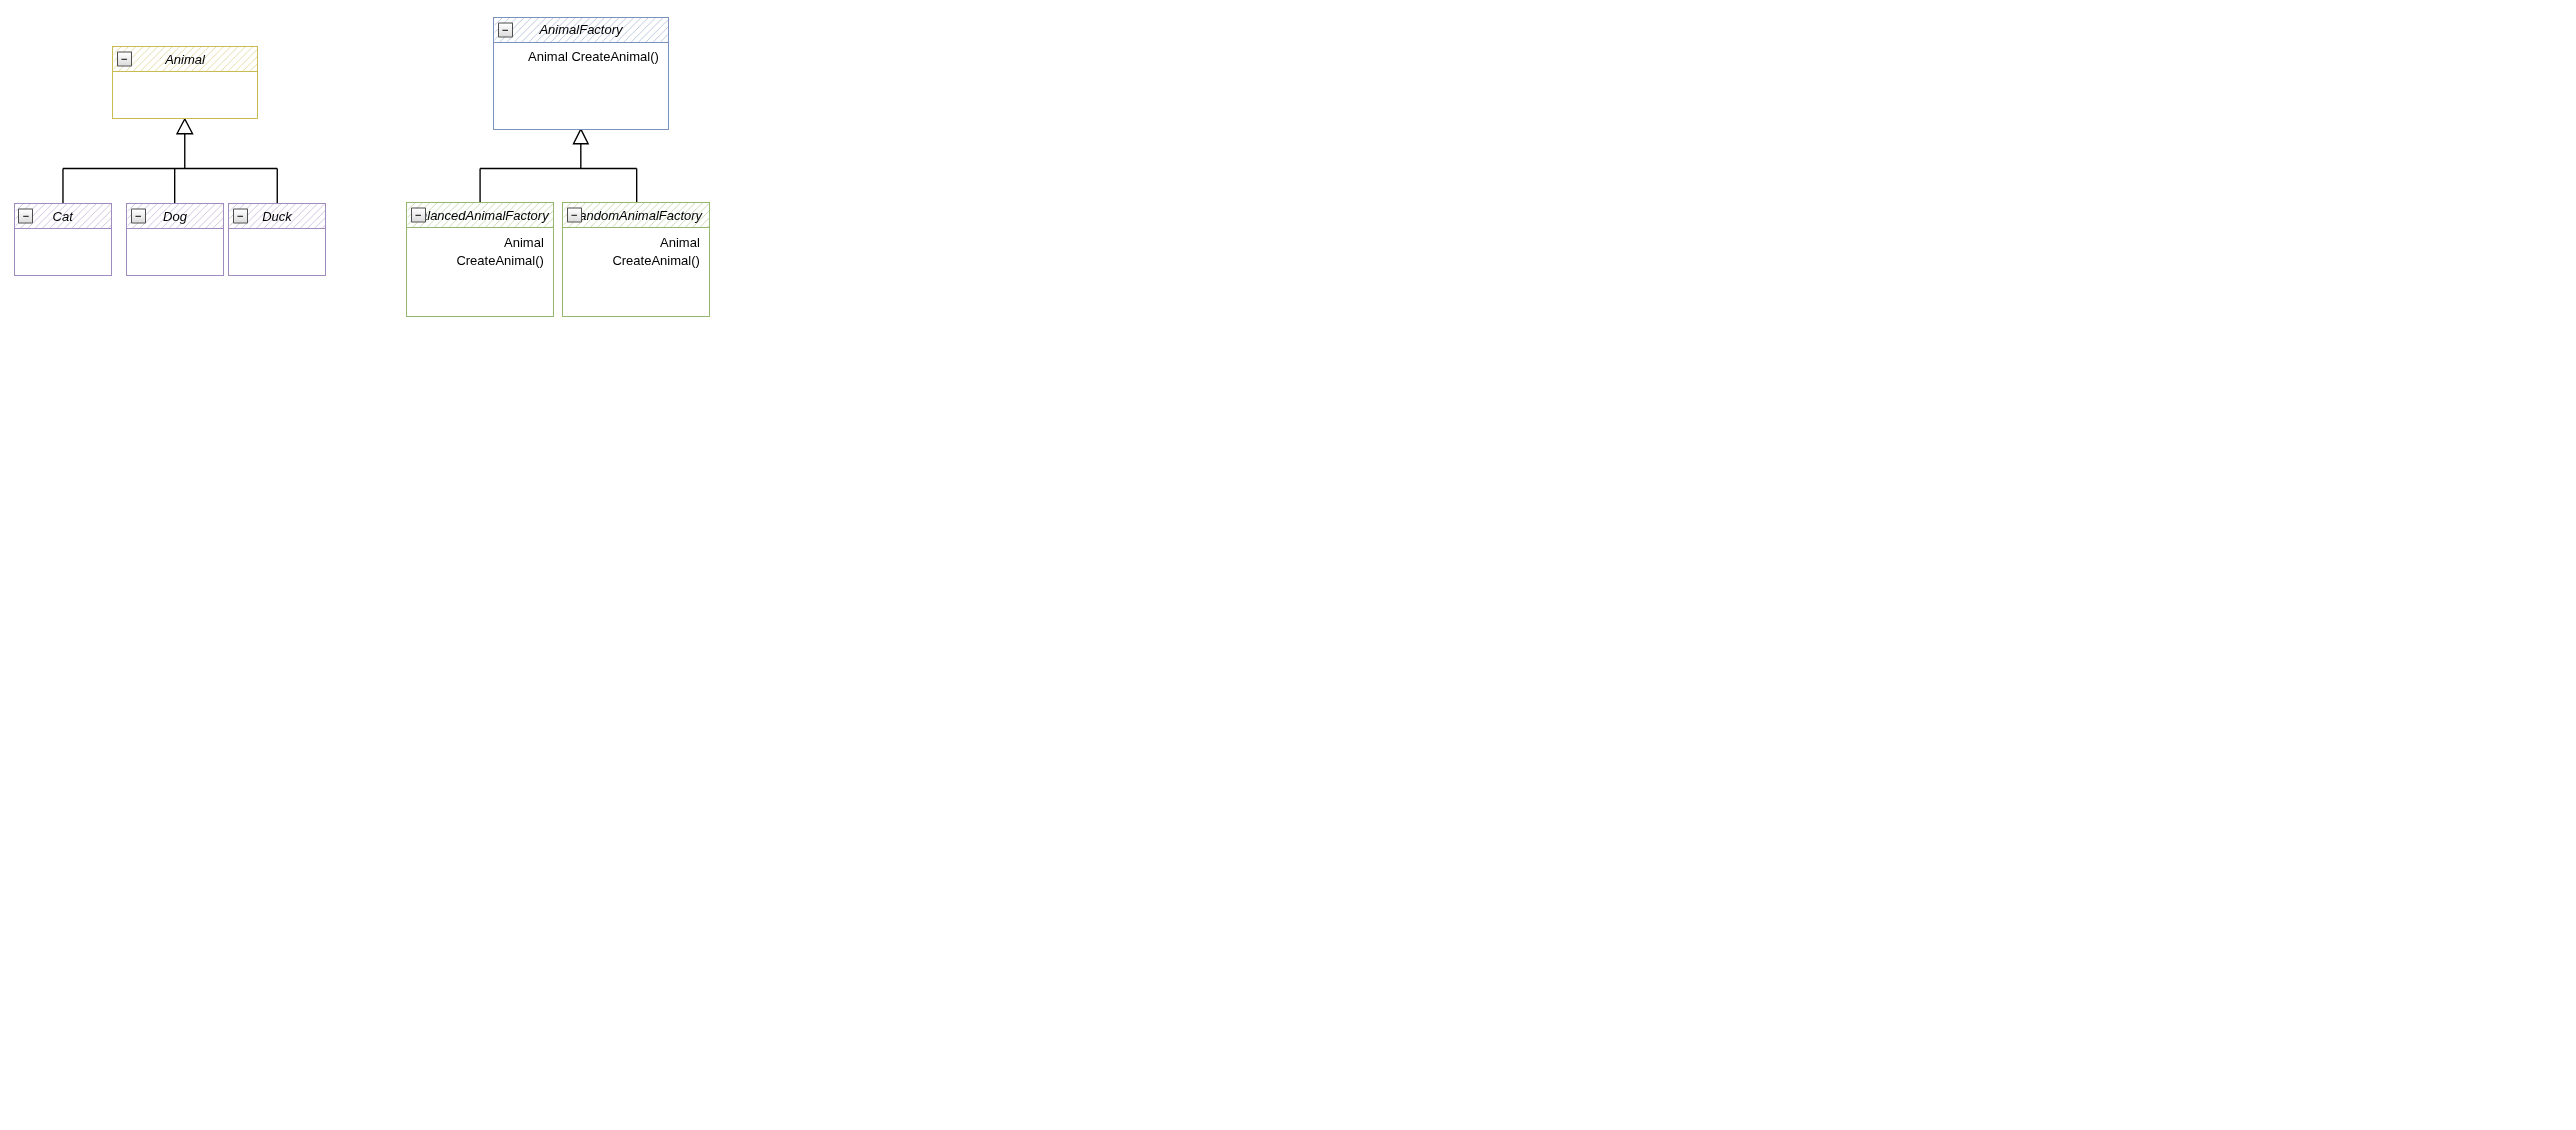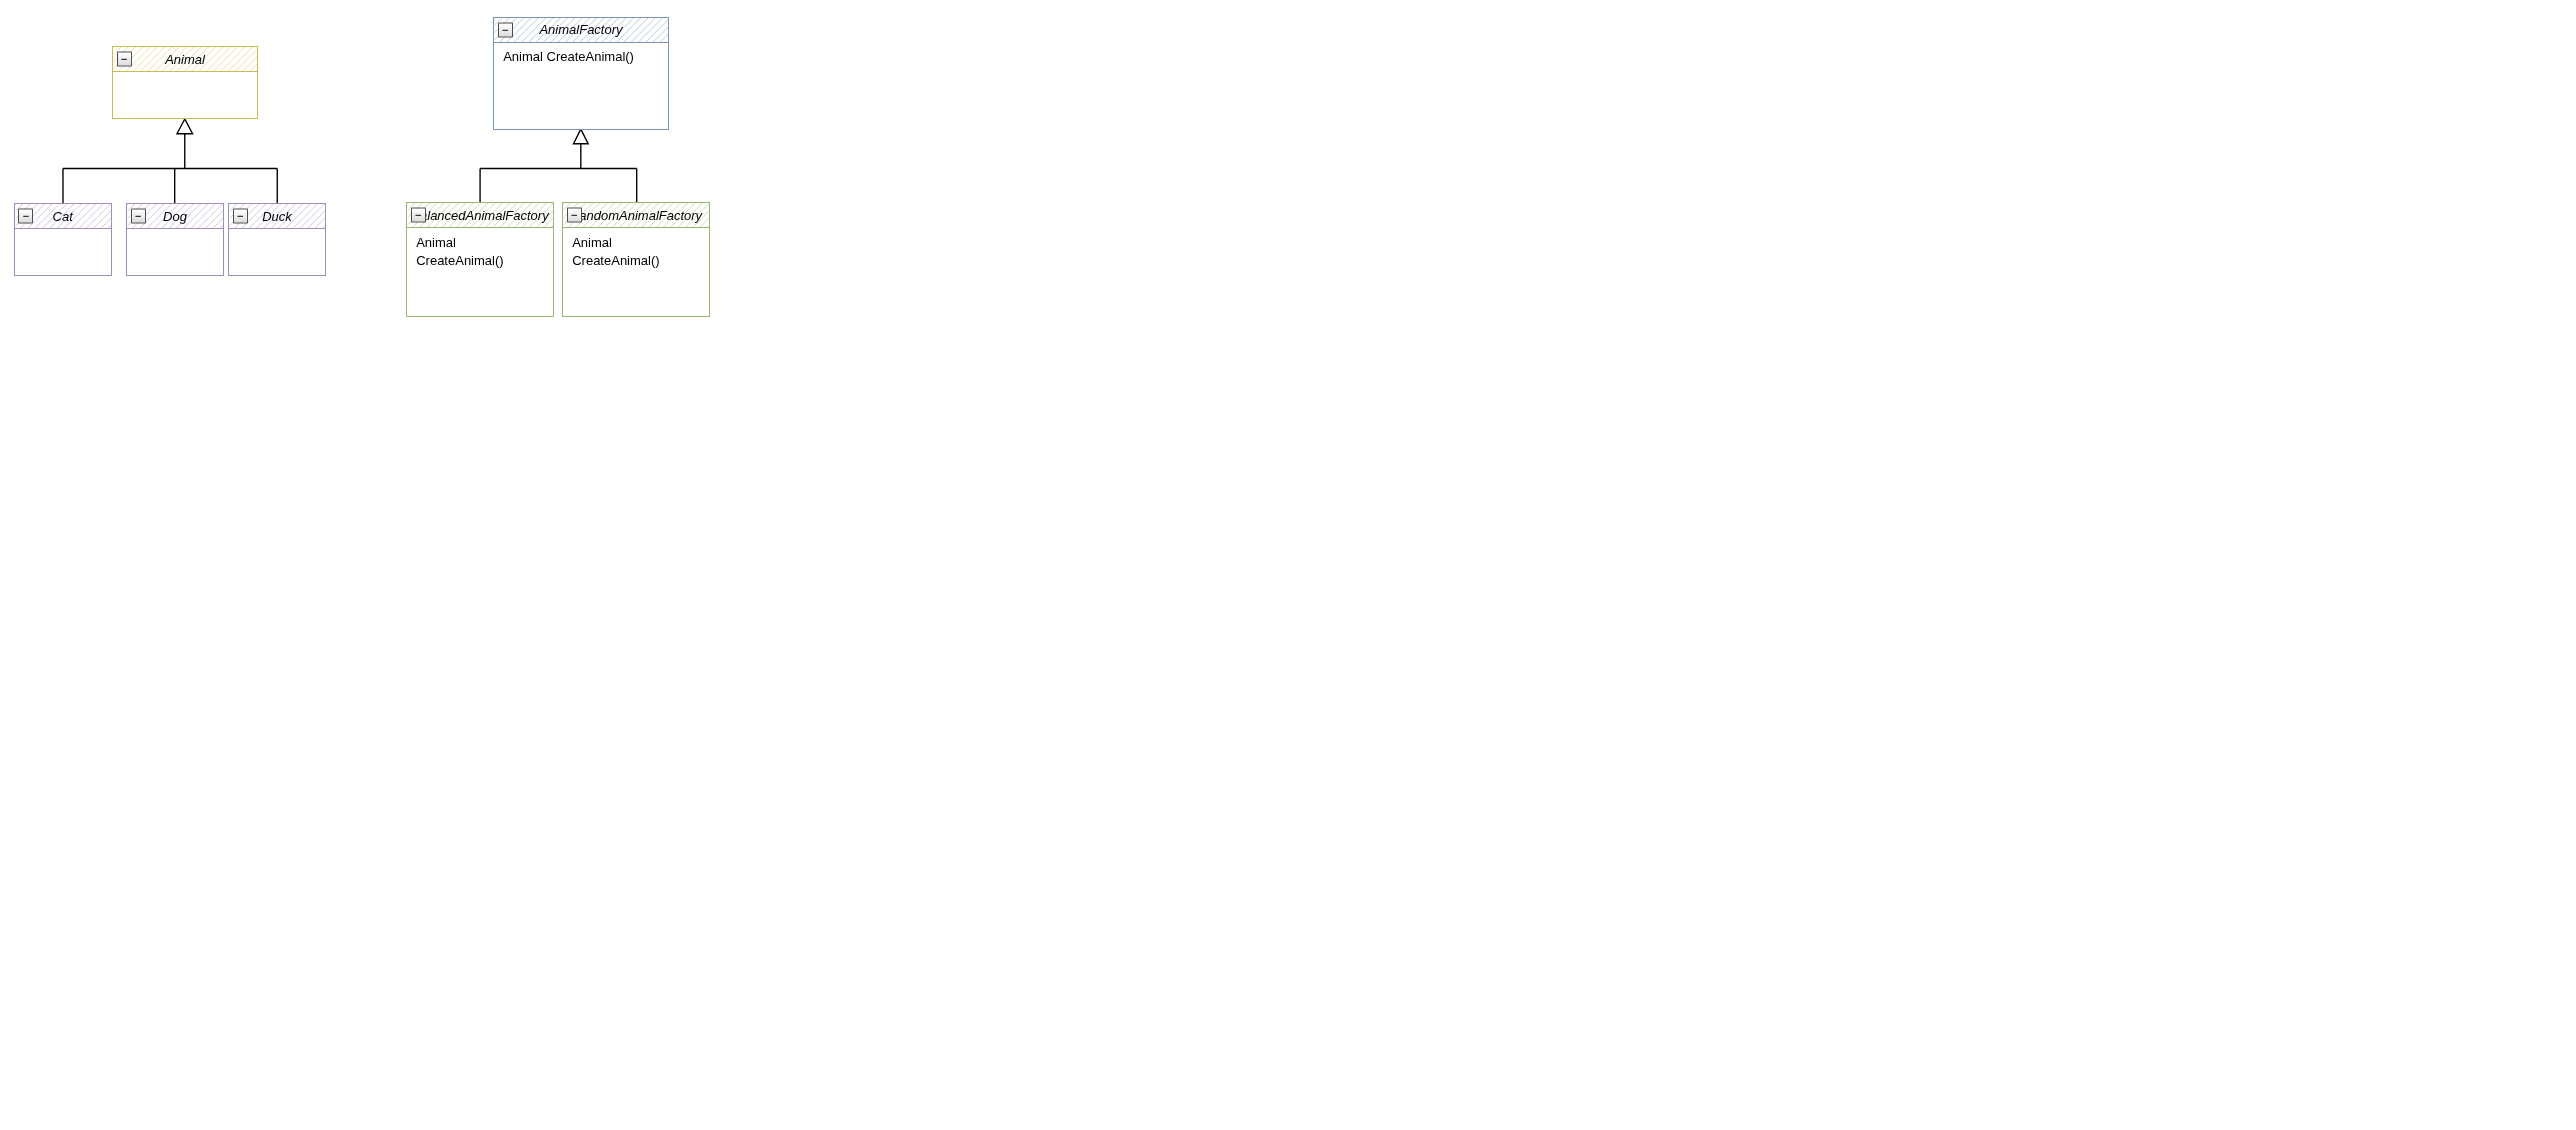--- a/index.html
+++ b/index.html
@@ -57,6 +57,7 @@
     font-size: 13px;
     line-height: 1.4;
     flex: 1 1 auto;
+    text-align: right;
   }
 
   

